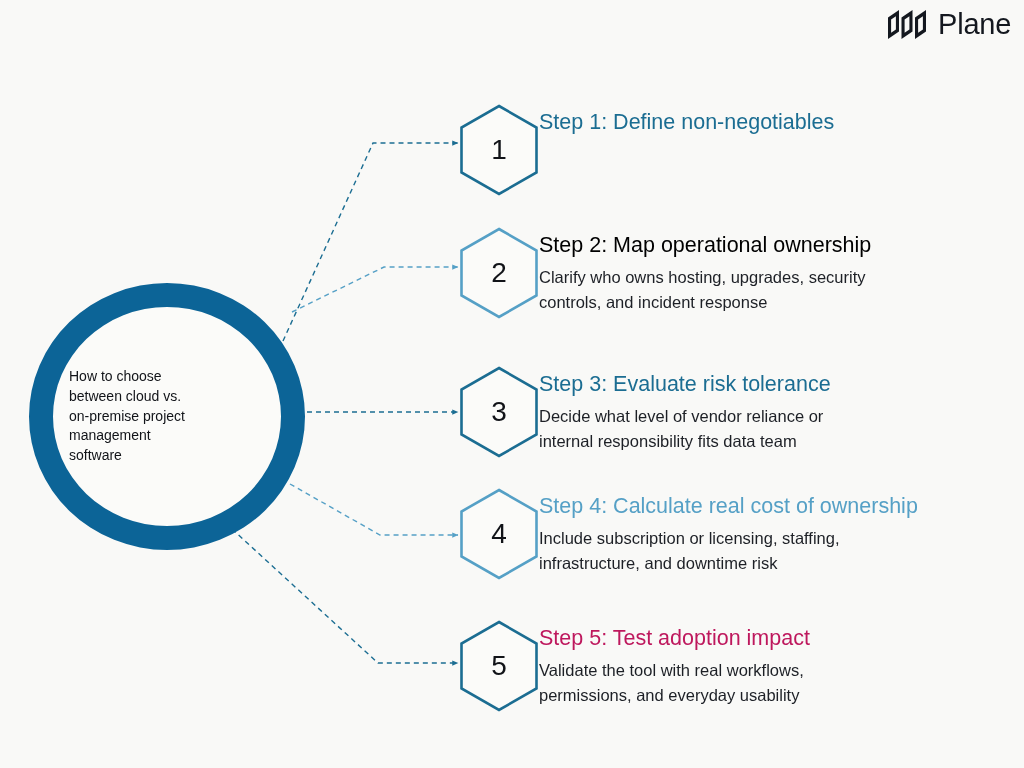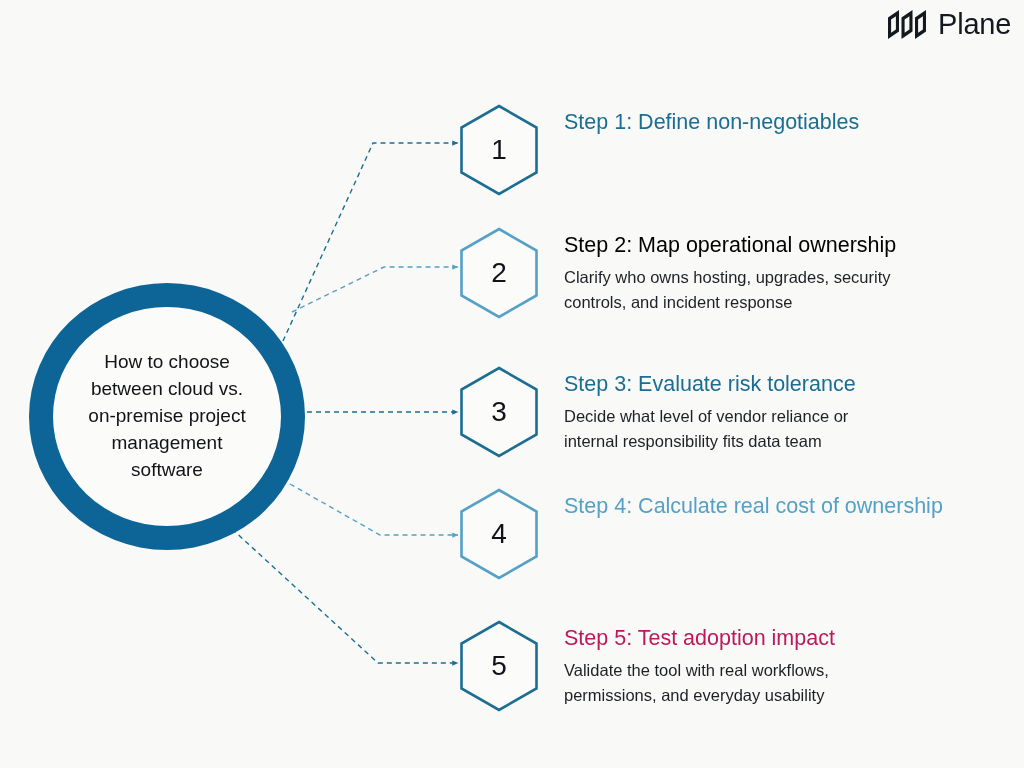--- a/index.html
+++ b/index.html
@@ -105,7 +105,6 @@
   }
 
   .step-text {
-    margin-left: 25px;
     padding-top: 6px;
   }
   .step-title {

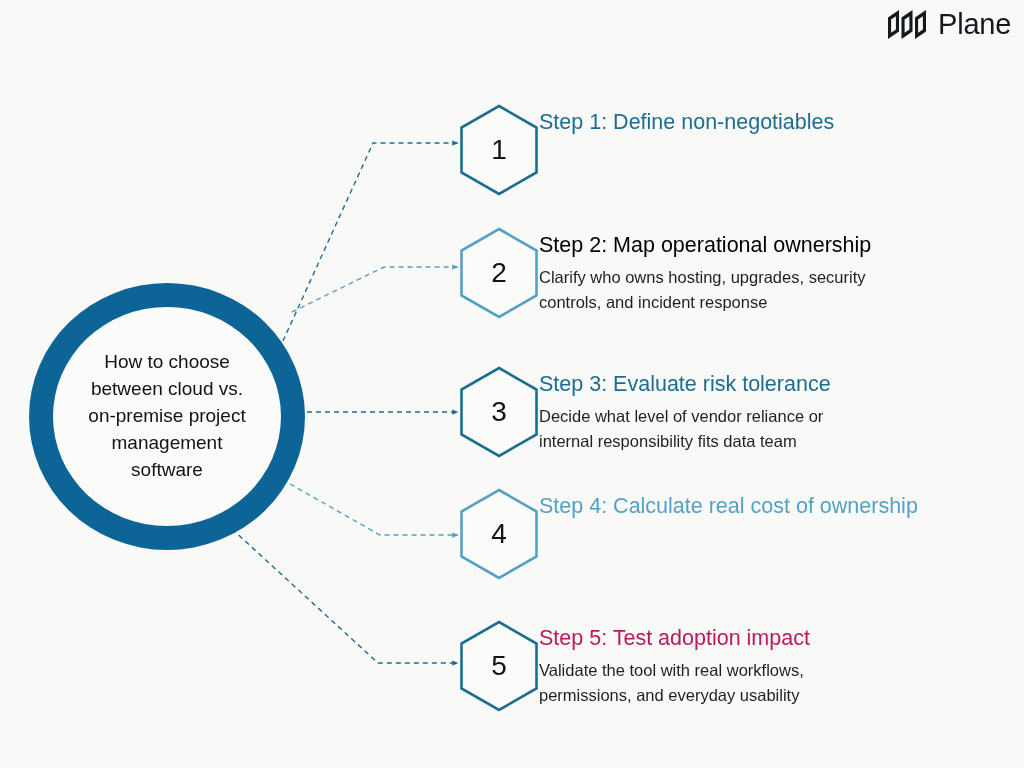--- a/index.html
+++ b/index.html
@@ -55,8 +55,7 @@
   }
   .hub-text {
     width: 196px;
-    text-align: center;
-    font-size: 19px;
+    font-size: 14px;
     line-height: 1.42;
     color: #111318;
     white-space: pre-line;

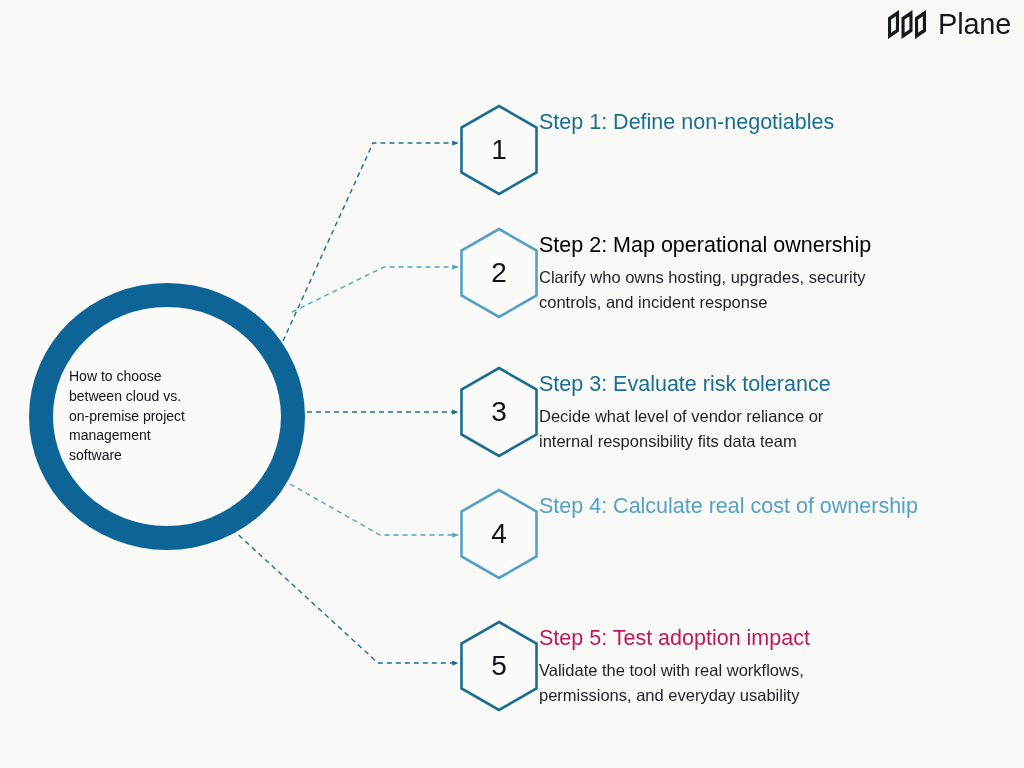--- a/index.html
+++ b/index.html
@@ -217,6 +217,8 @@
     </div>
     <div class="step-text">
       <p class="step-title" style="color:#55a0c6">Step 4: Calculate real cost of ownership</p>
+      <p class="step-desc">Include subscription or licensing, staffing,
+infrastructure, and downtime risk</p>
     </div>
   </div>
 

